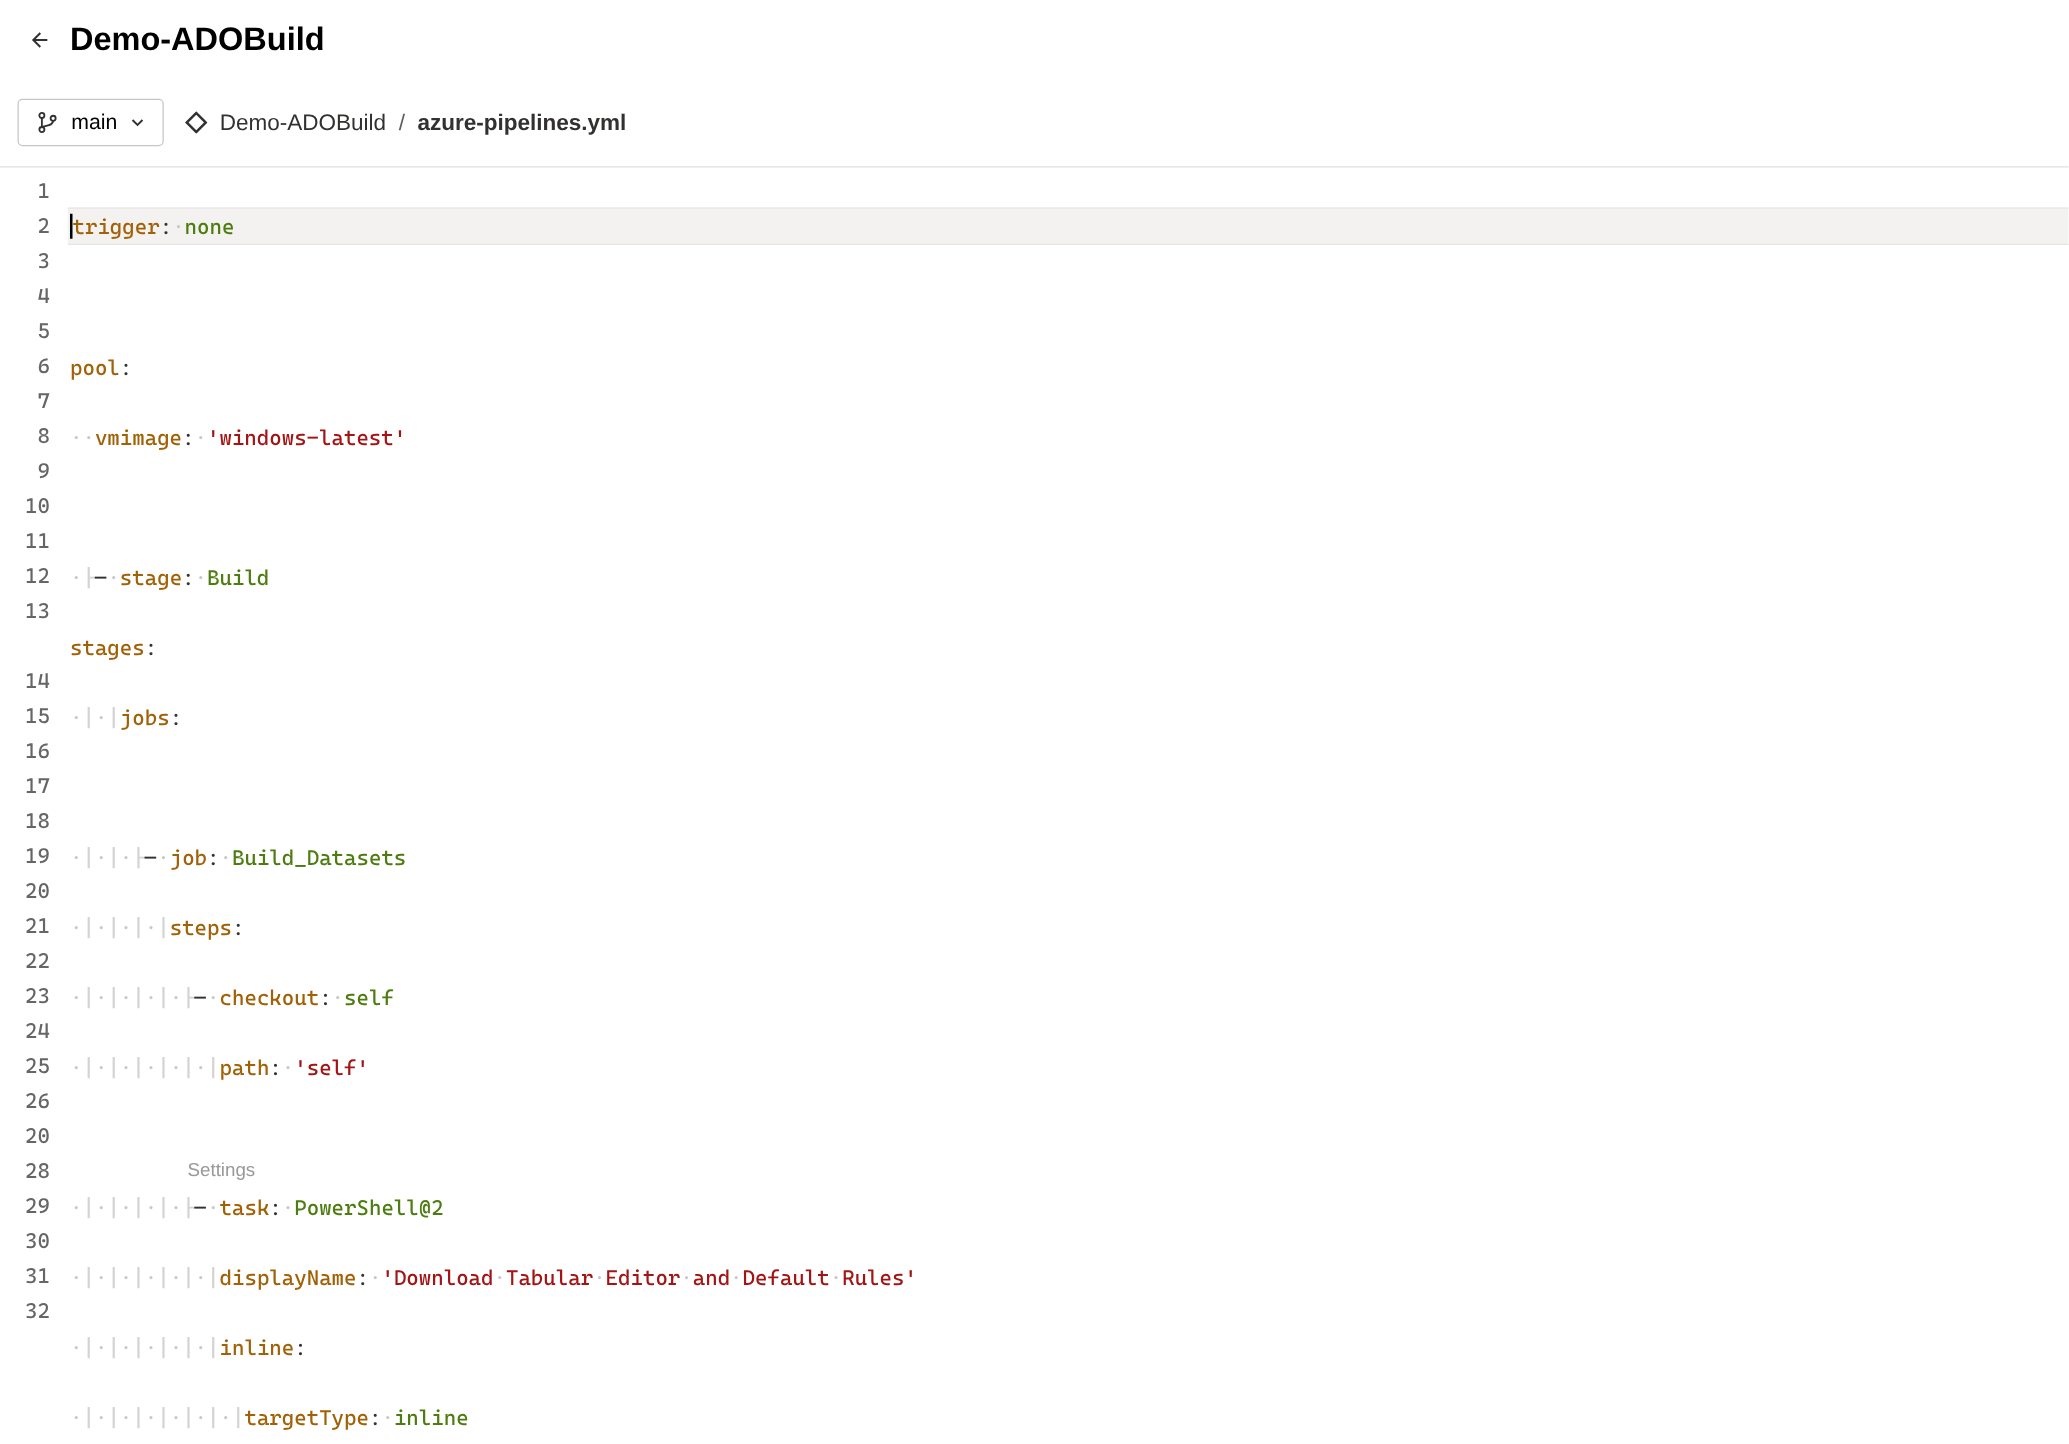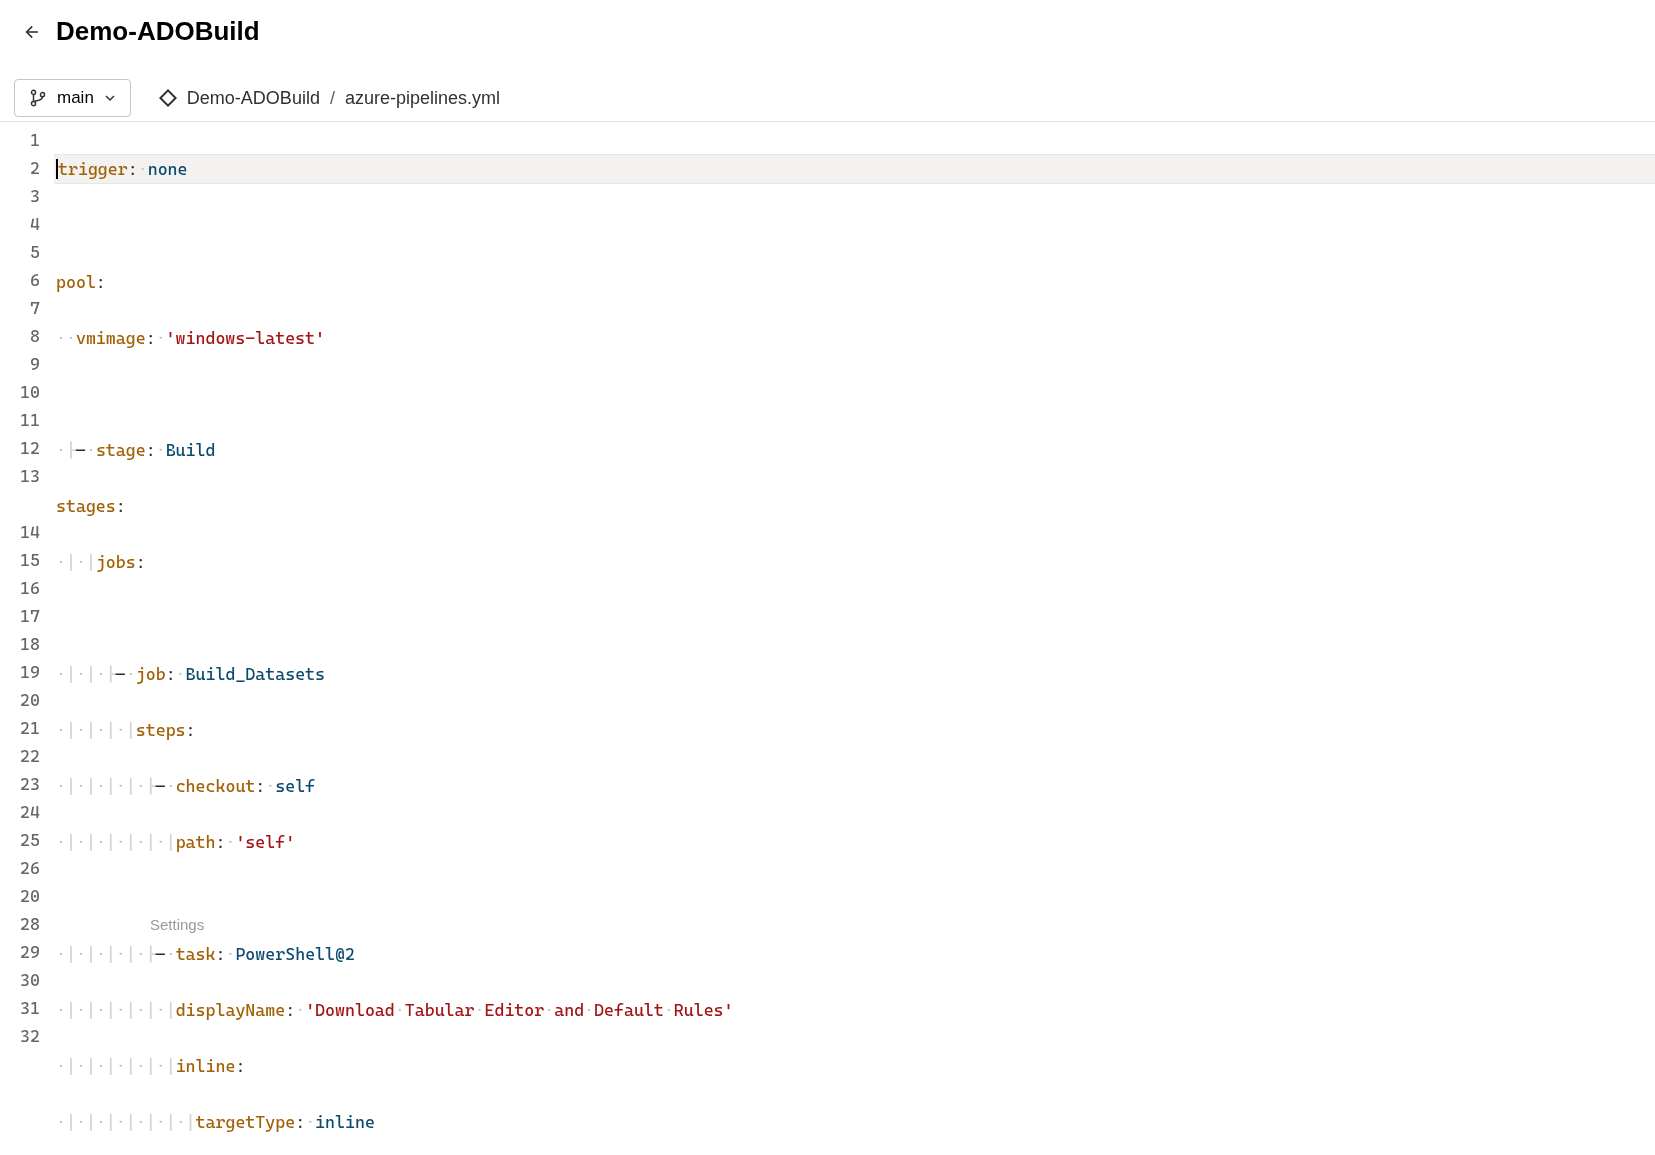--- a/index.html
+++ b/index.html
@@ -8,7 +8,7 @@
   .back { width: 24px; height: 24px; display: flex; align-items: center; justify-content: center; cursor: pointer; color: #323130; }
   .title { font-size: 26px; font-weight: 700; color: #000; }
 
-  .toolbar { display: flex; align-items: center; padding: 8px 14px 4px 14px; gap: 28px; border-bottom: 1px solid #e1dfdd; }
+  .toolbar { display: flex; align-items: center; padding: 8px 14px 16px 14px; gap: 17px; border-bottom: 1px solid #e1dfdd; }
   .branch-btn { display: flex; align-items: center; gap: 10px; border: 1px solid #c8c6c4; border-radius: 4px; padding: 8px 14px; cursor: pointer; background: #fff; font-size: 17px; }
   .chev { width: 12px; height: 12px; }
   .breadcrumb { display: flex; align-items: center; gap: 10px; font-size: 18px; font-weight: 600; }

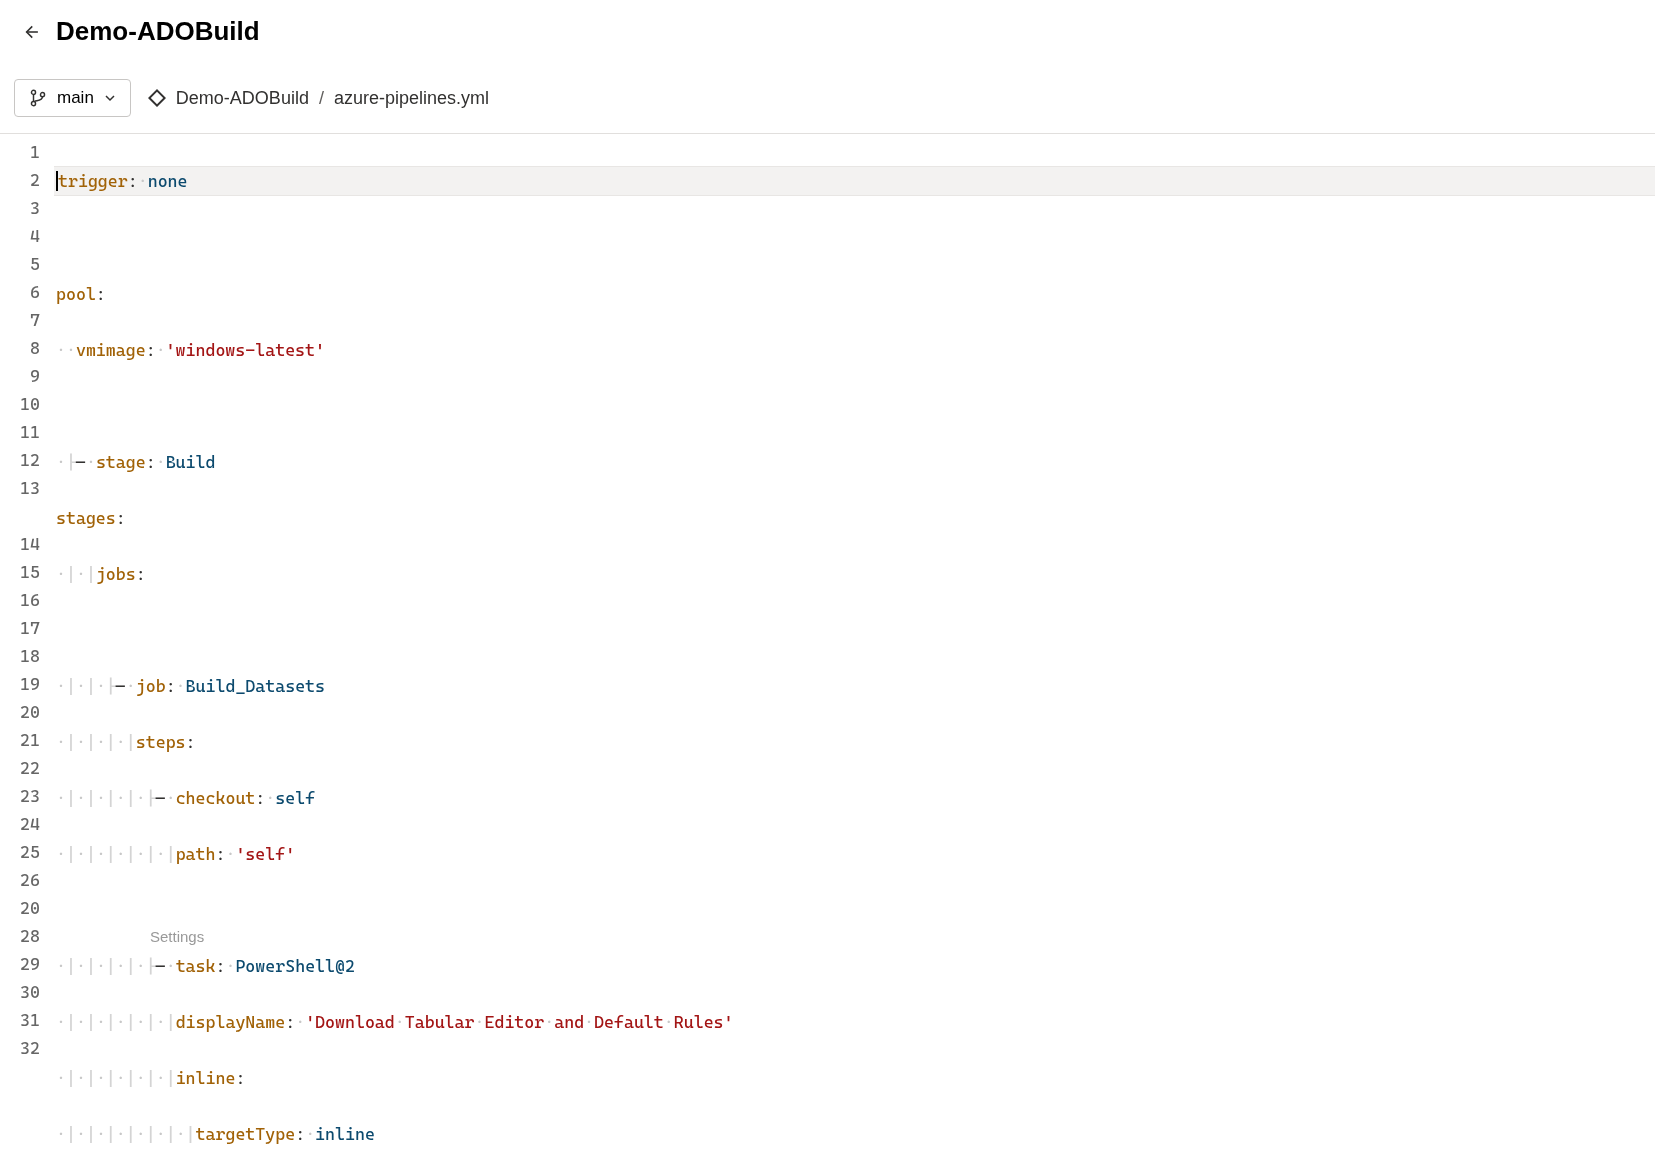--- a/index.html
+++ b/index.html
@@ -14,7 +14,7 @@
   .breadcrumb { display: flex; align-items: center; gap: 10px; font-size: 18px; font-weight: 600; }
   .breadcrumb-sep { color: #605e5c; font-weight: 400; }
   .breadcrumb a { color: #323130; text-decoration: none; font-weight: 400; }
-  .breadcrumb .current { font-weight: 400; }
+  .breadcrumb .current { font-weight: 700; }
 
   .editor { display: flex; font-family: "Cascadia Code","Consolas",monospace; font-size: 17px; line-height: 28px; padding-top: 4px; position: relative; }
   .gutter { text-align: right; color: #666; padding: 0 14px 0 10px; user-select: none; min-width: 54px; }

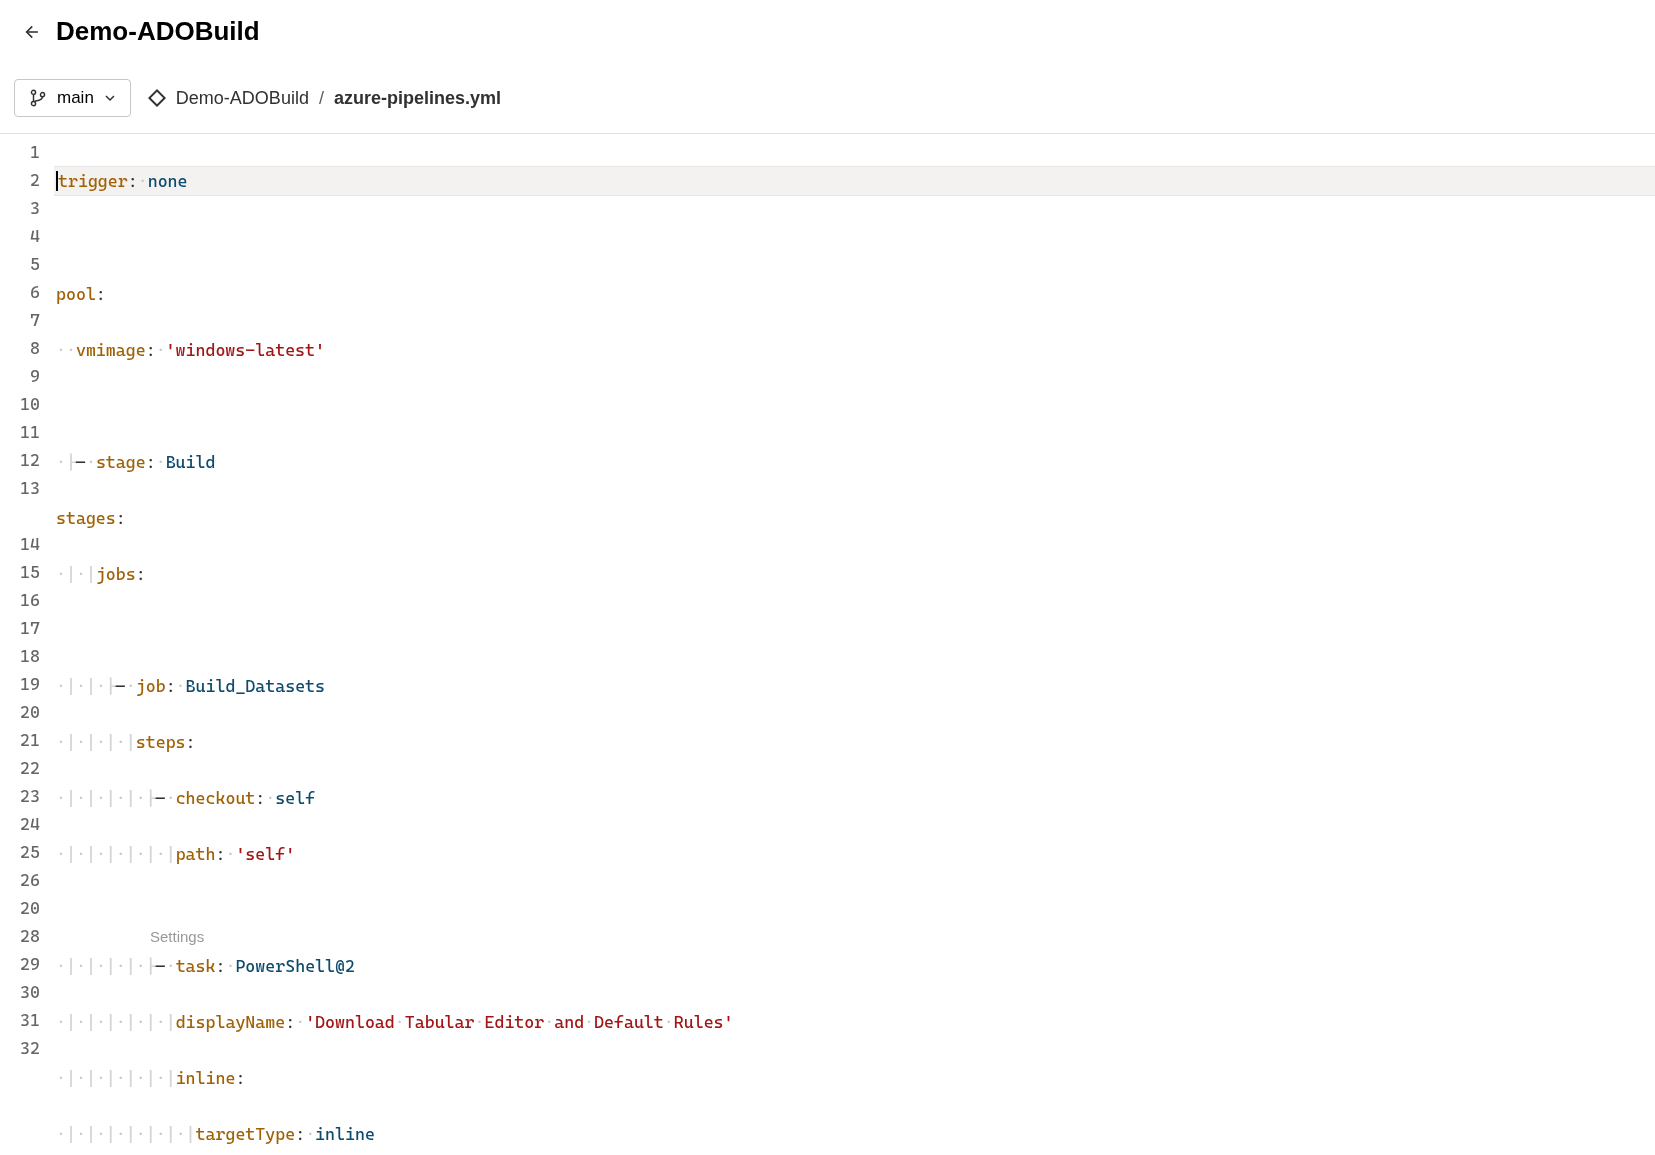--- a/index.html
+++ b/index.html
@@ -24,7 +24,7 @@
 
   .k { color: #a16207; }   
   .s { color: #a31515; text-align: right; }   
-  .v { color: #0c4a6e; }   
+  .v { color: #4d7c0f; }   
   .ws { color: #c8c8c8; }  
   .guide { color: #d4d4d4; }
   .cursor { border-left: 2px solid #000; }

